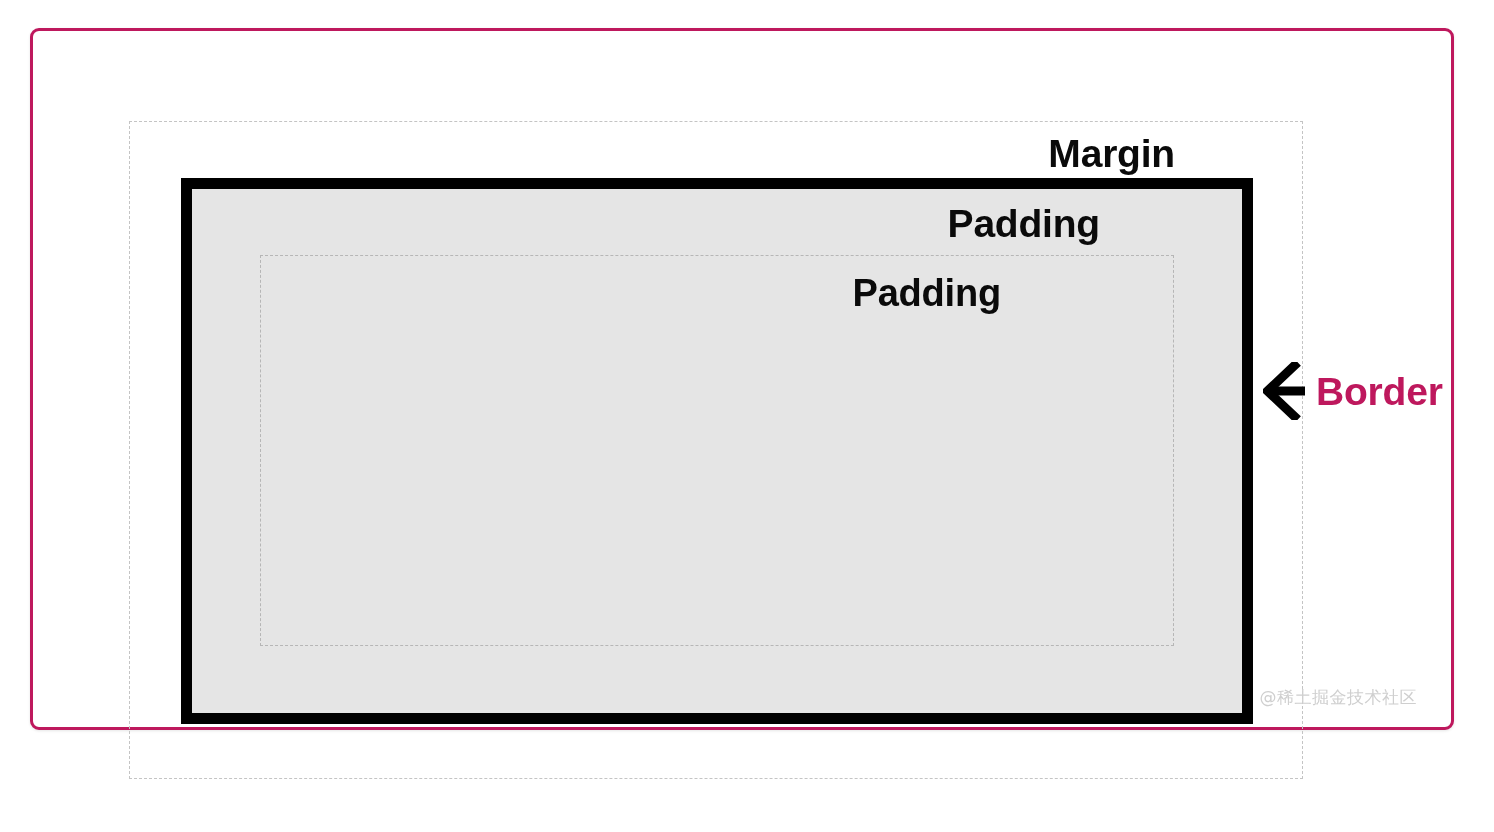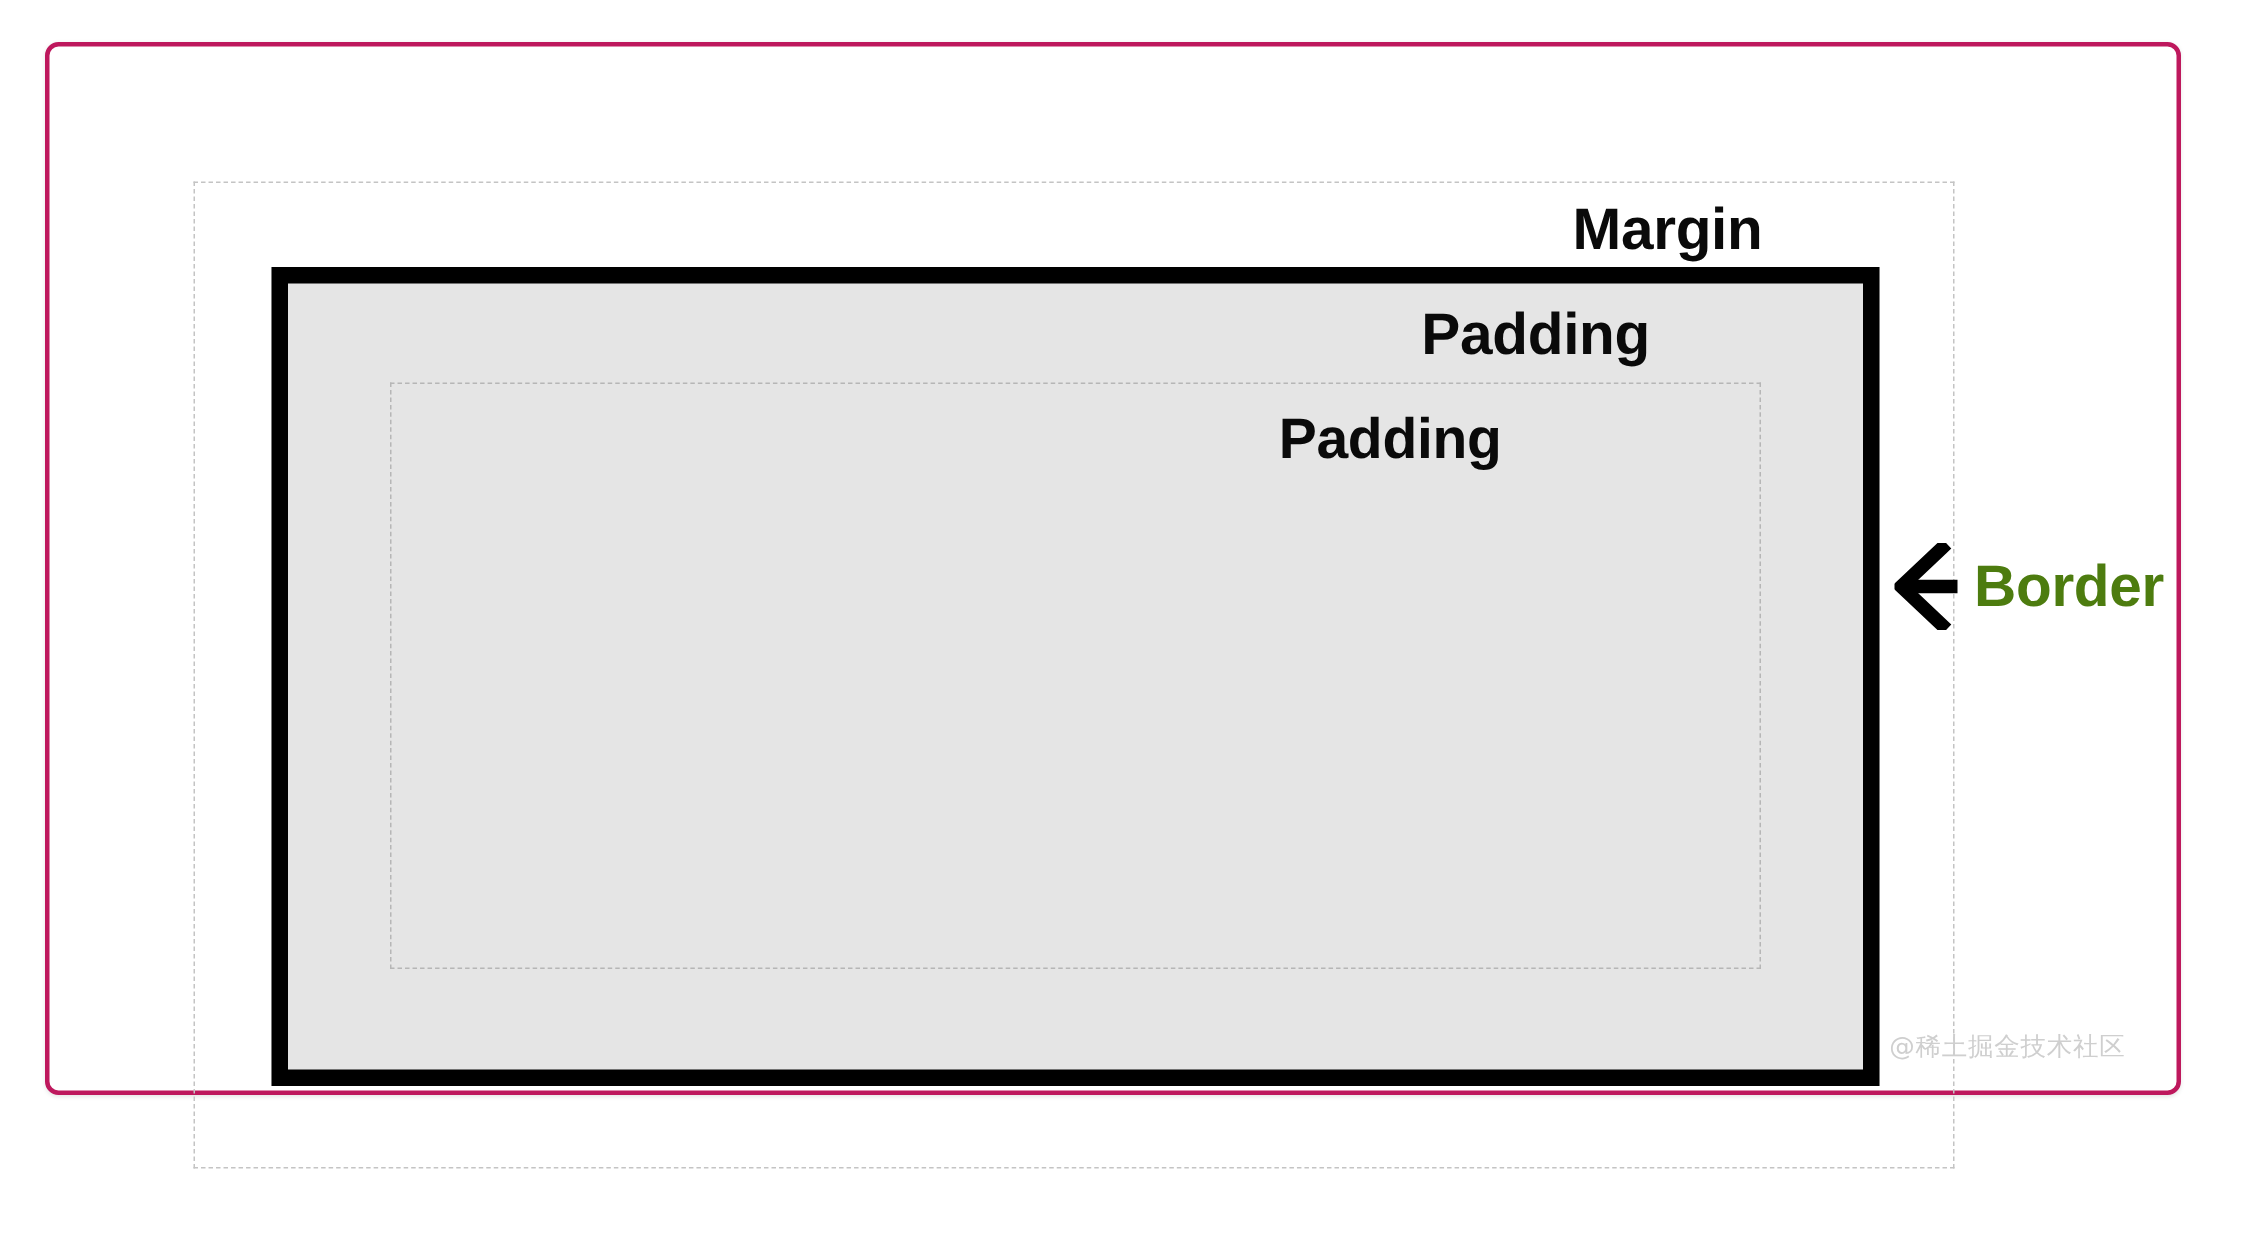--- a/index.html
+++ b/index.html
@@ -116,7 +116,7 @@
     font-family: "Liberation Sans", sans-serif;
     font-weight: bold;
     font-size: 39px;
-    color: #4d7c0f;
+    color: #be185d;
     white-space: nowrap;
     letter-spacing: -0.2px;
     line-height: 1;

